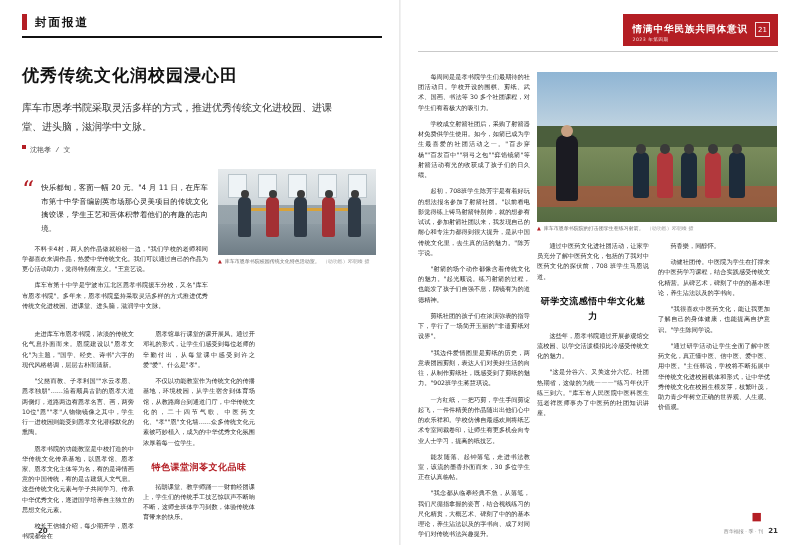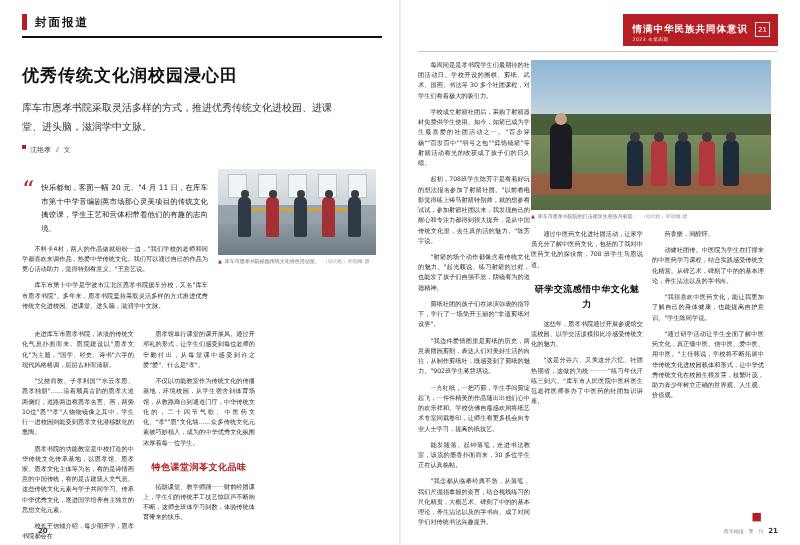--- a/index.html
+++ b/index.html
@@ -189,7 +189,7 @@
       </div>
       <div class="rline"></div>
 
-      <div style="display:flex;gap:1px;margin-top:8px;">
+      <div style="display:flex;gap:7px;margin-top:20px;">
         <div class="col" style="width:112px;">
           <p>每周同是是孝书院学生们最期待的社团活动日。学校开设的围棋、剪纸、武术、国画、书法等 30 多个社团课程，对学生们有着极大的吸引力。</p>
           <p>学校成立射箭社团后，采购了射箭器材免费供学生使用。如今，如箭已成为学生最喜爱的社团活动之一。"百步穿杨""百发百中""羽弓之包""弈馅镜箭"等射箭活动有光的收获成了孩子们的日久绩。</p>

